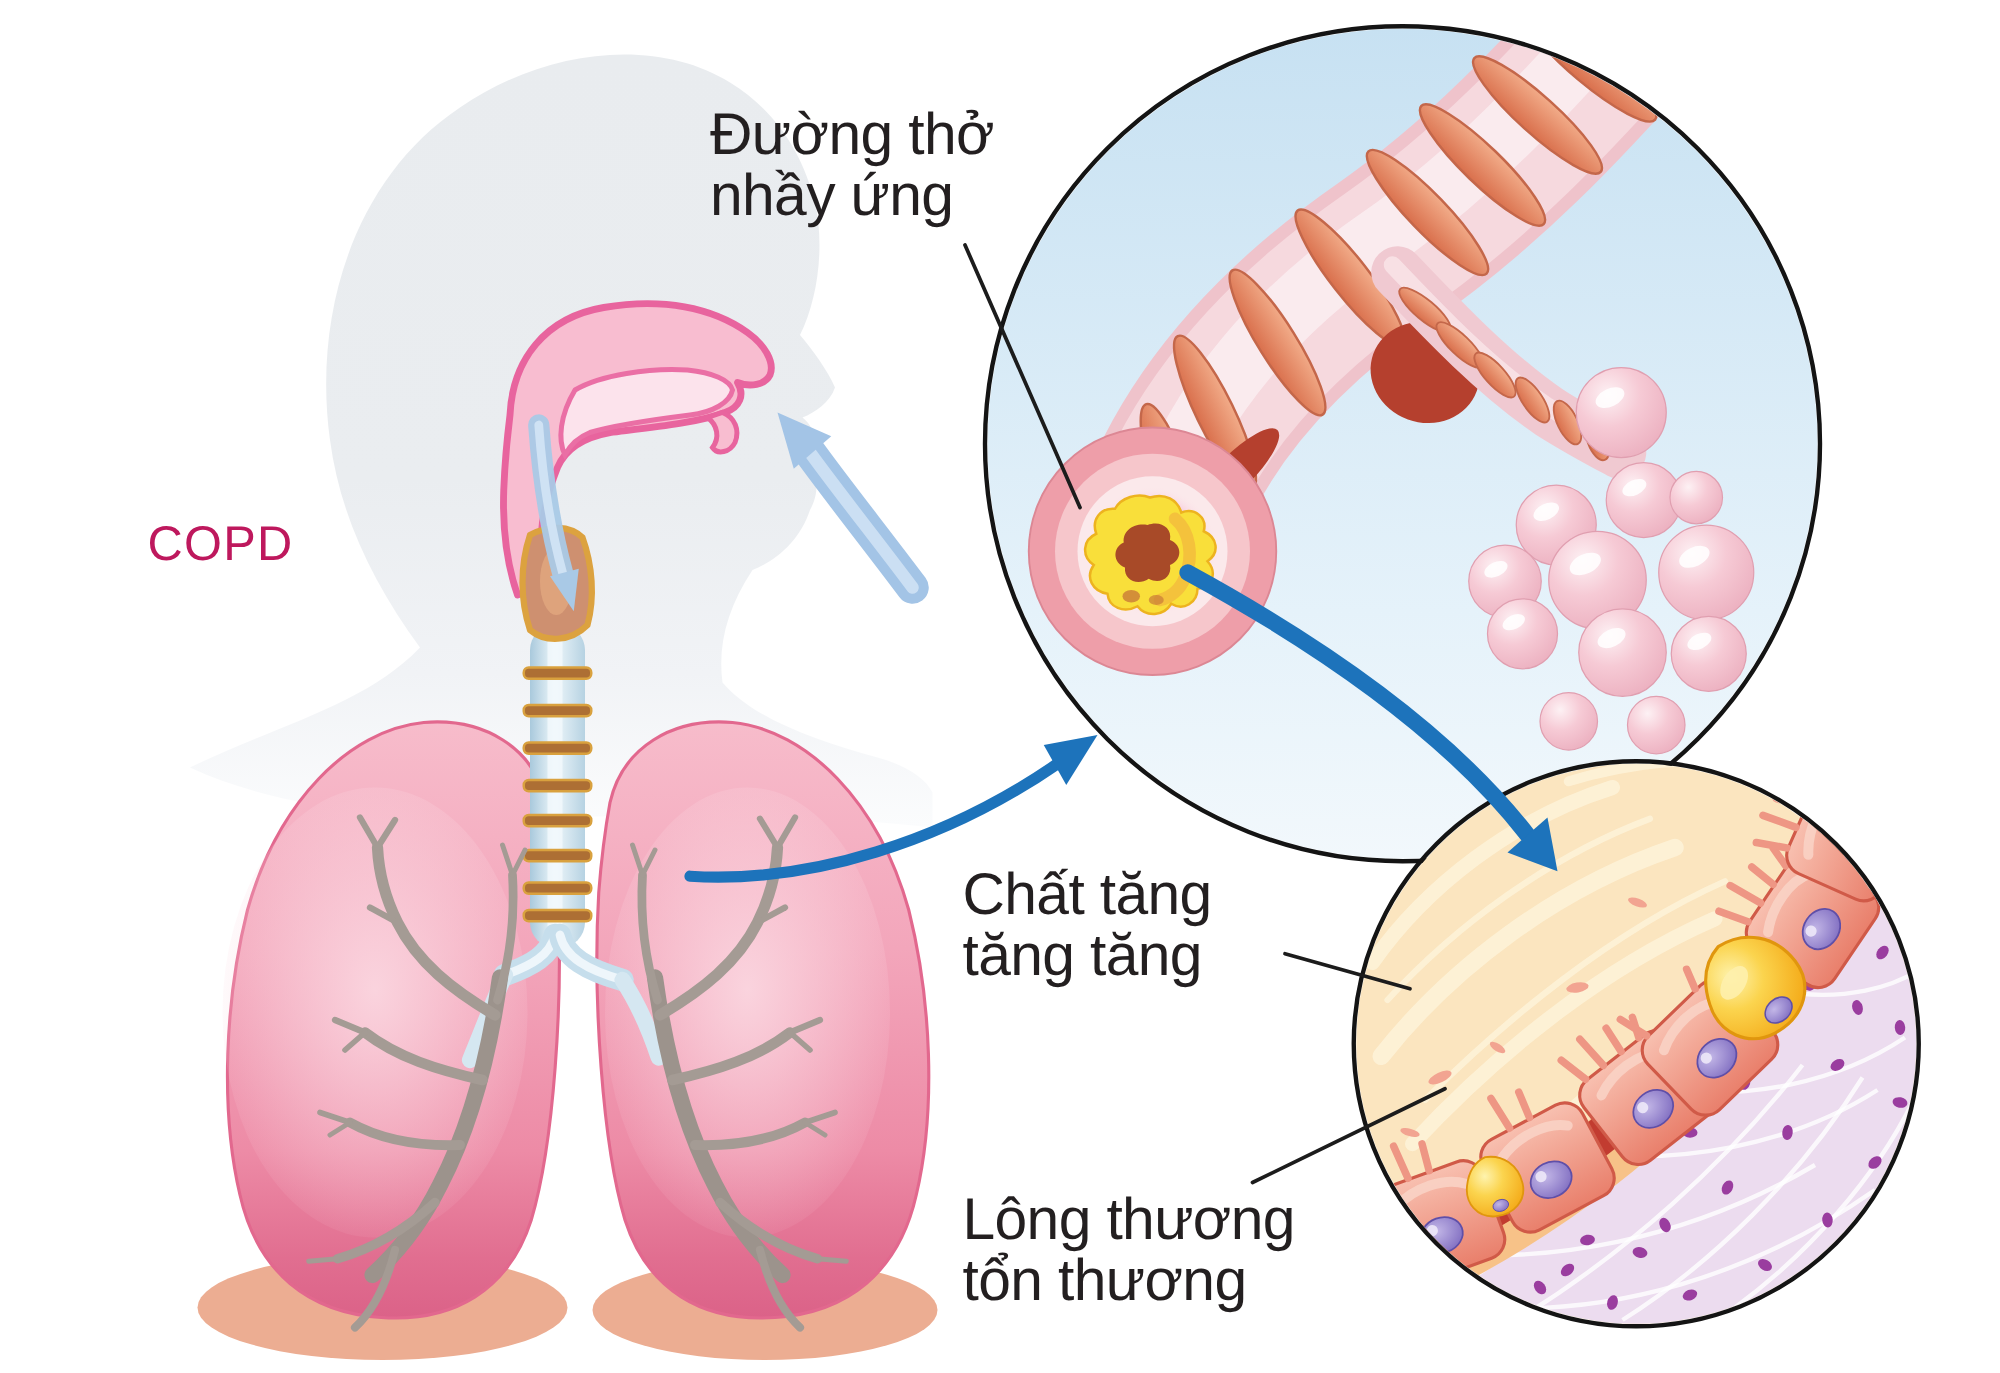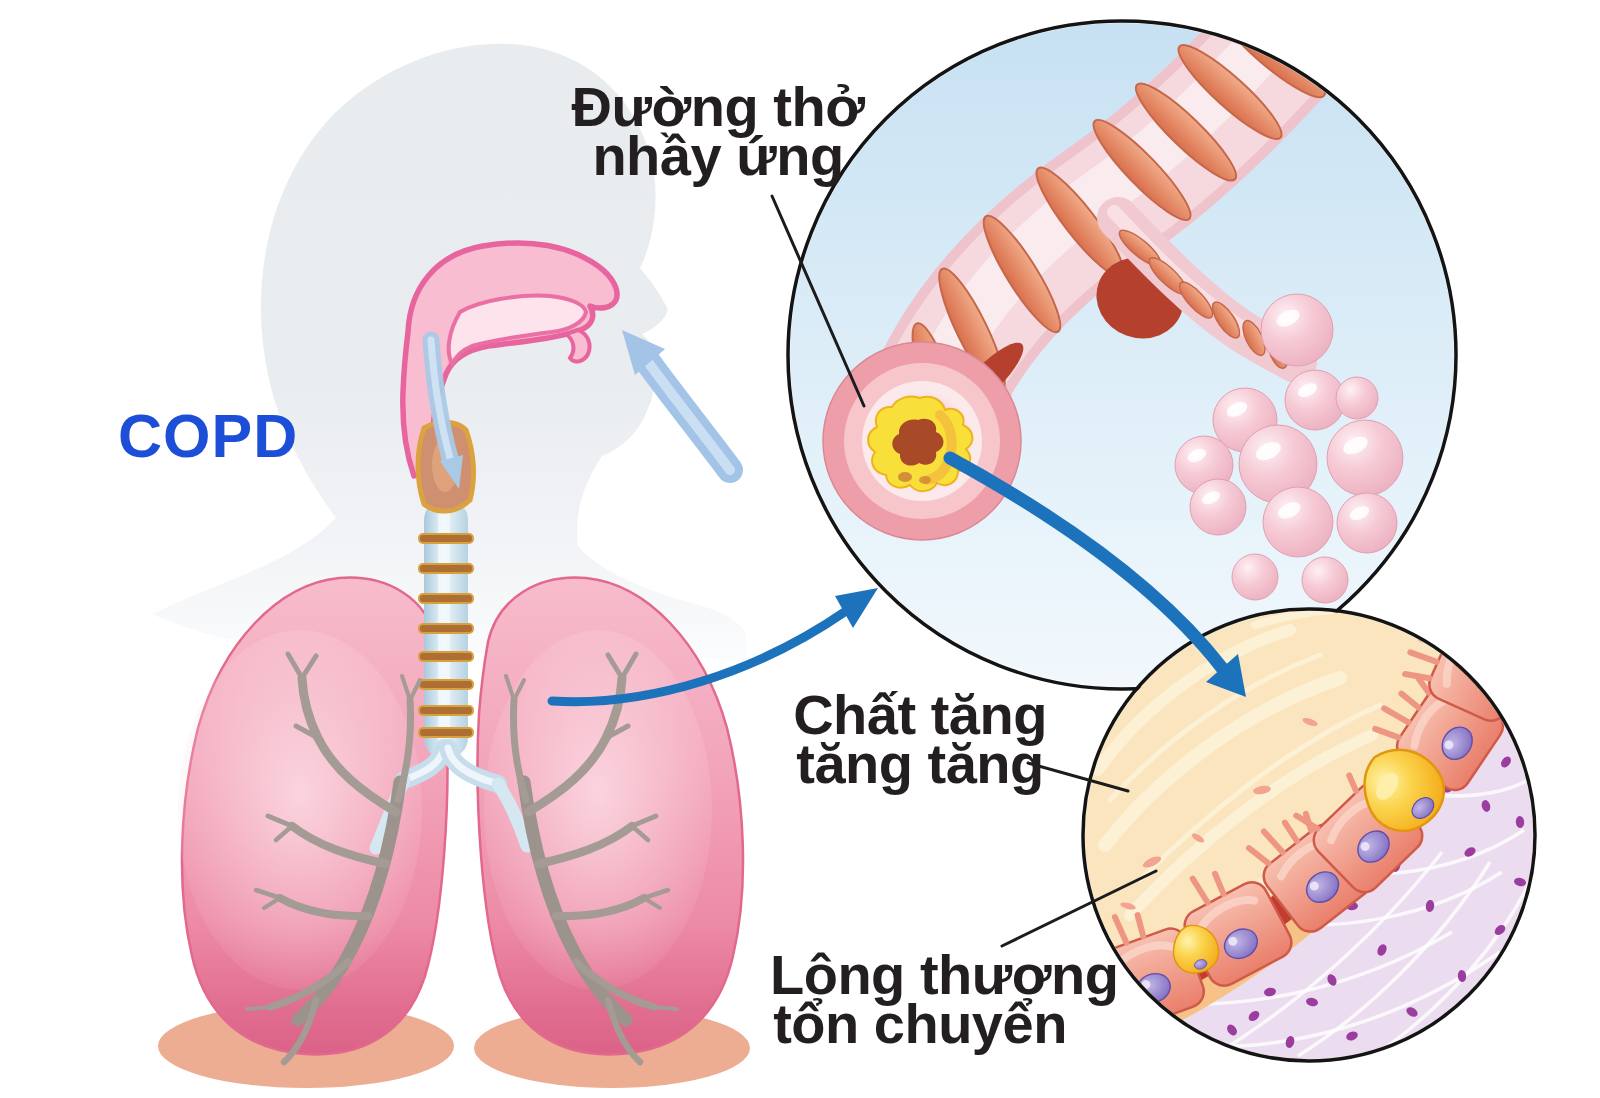--- a/index.html
+++ b/index.html
@@ -7,8 +7,8 @@
        font-family:"Liberation Sans","DejaVu Sans",sans-serif;}
   .stage{position:relative;width:1600px;height:1098px;background:#ffffff;}
   .stage svg{position:absolute;left:0;top:0;}
-  .lbl{position:absolute;font-weight:bold;font-size:56px;line-height:49px;
-       color:#231F20;text-align:center;letter-spacing:-0.5px;white-space:nowrap;}
+  .lbl{position:absolute;font-weight:normal;font-size:47px;line-height:49px;
+       color:#231F20;letter-spacing:-0.5px;white-space:nowrap;}
   .copd{position:absolute;left:118px;top:404px;font-size:61px;font-weight:700;
        color:#1d4ed8;letter-spacing:1px;line-height:64px;}
 </style>

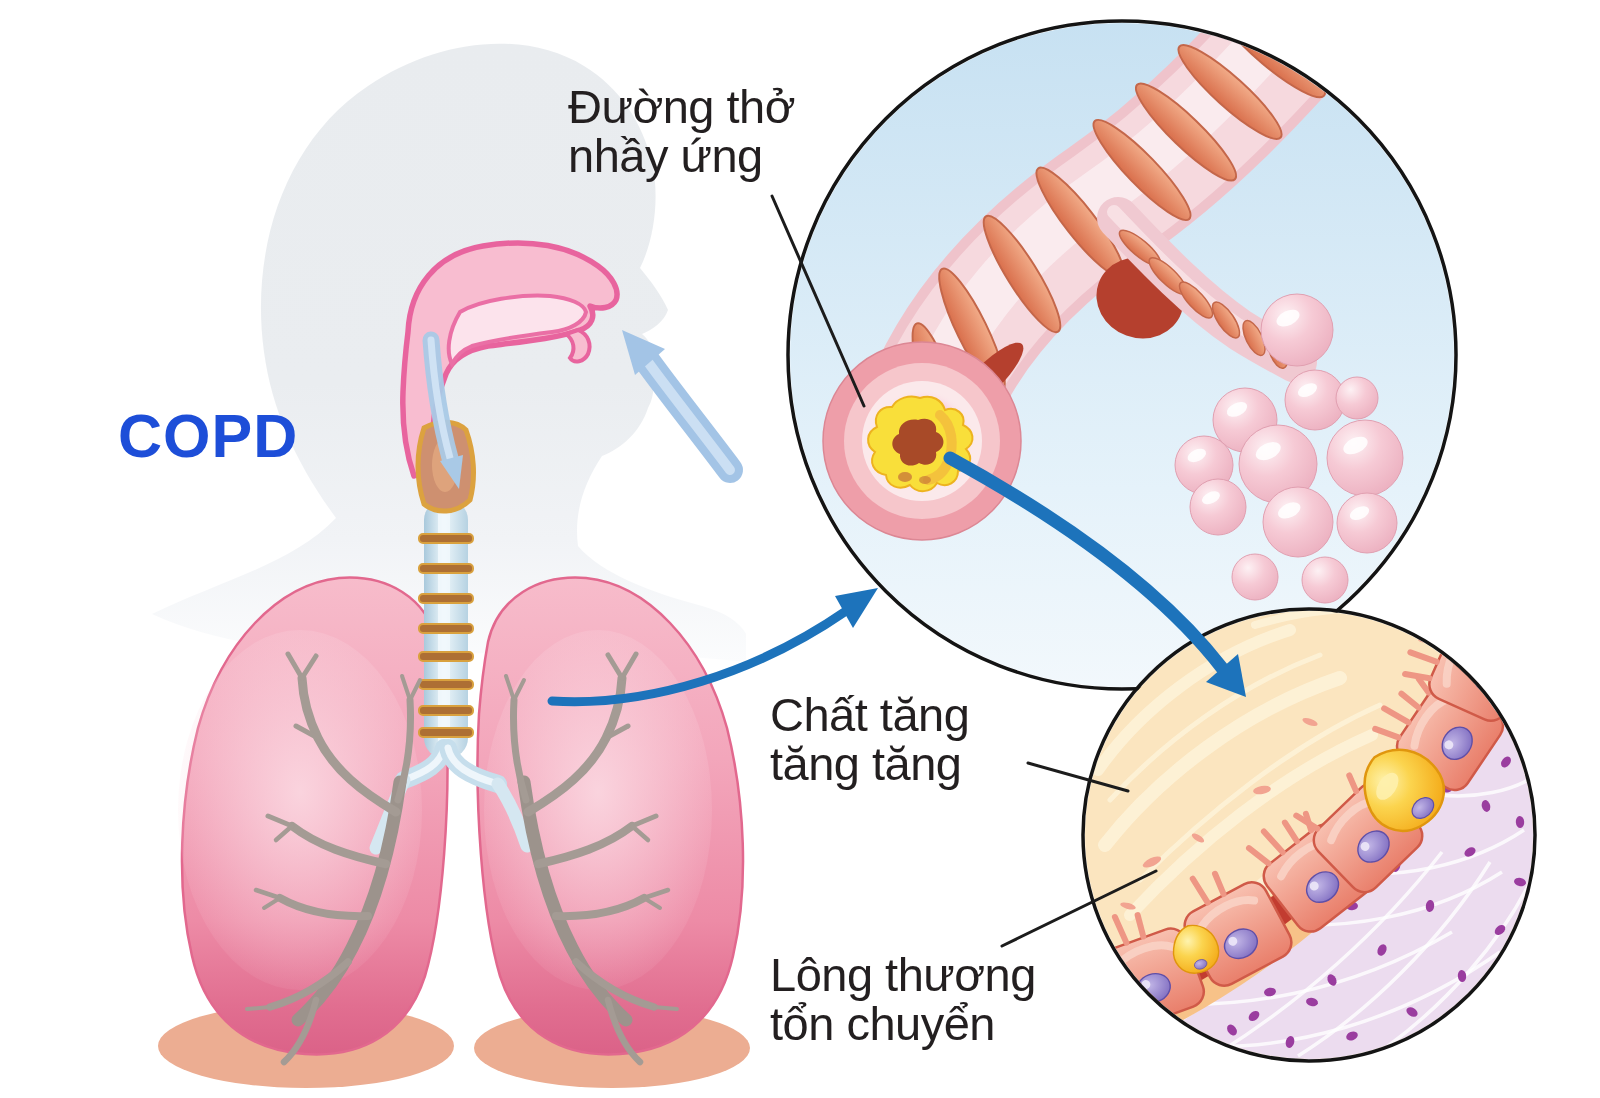--- a/index.html
+++ b/index.html
@@ -9,8 +9,8 @@
   .stage svg{position:absolute;left:0;top:0;}
   .lbl{position:absolute;font-weight:normal;font-size:47px;line-height:49px;
        color:#231F20;letter-spacing:-0.5px;white-space:nowrap;}
-  .copd{position:absolute;left:118px;top:404px;font-size:61px;font-weight:700;
-       color:#1d4ed8;letter-spacing:1px;line-height:64px;}
+  .copd{position:absolute;left:118px;top:404px;font-size:39px;font-weight:400;
+       color:#be185d;letter-spacing:1px;line-height:64px;}
 </style>
 </head>
 <body>

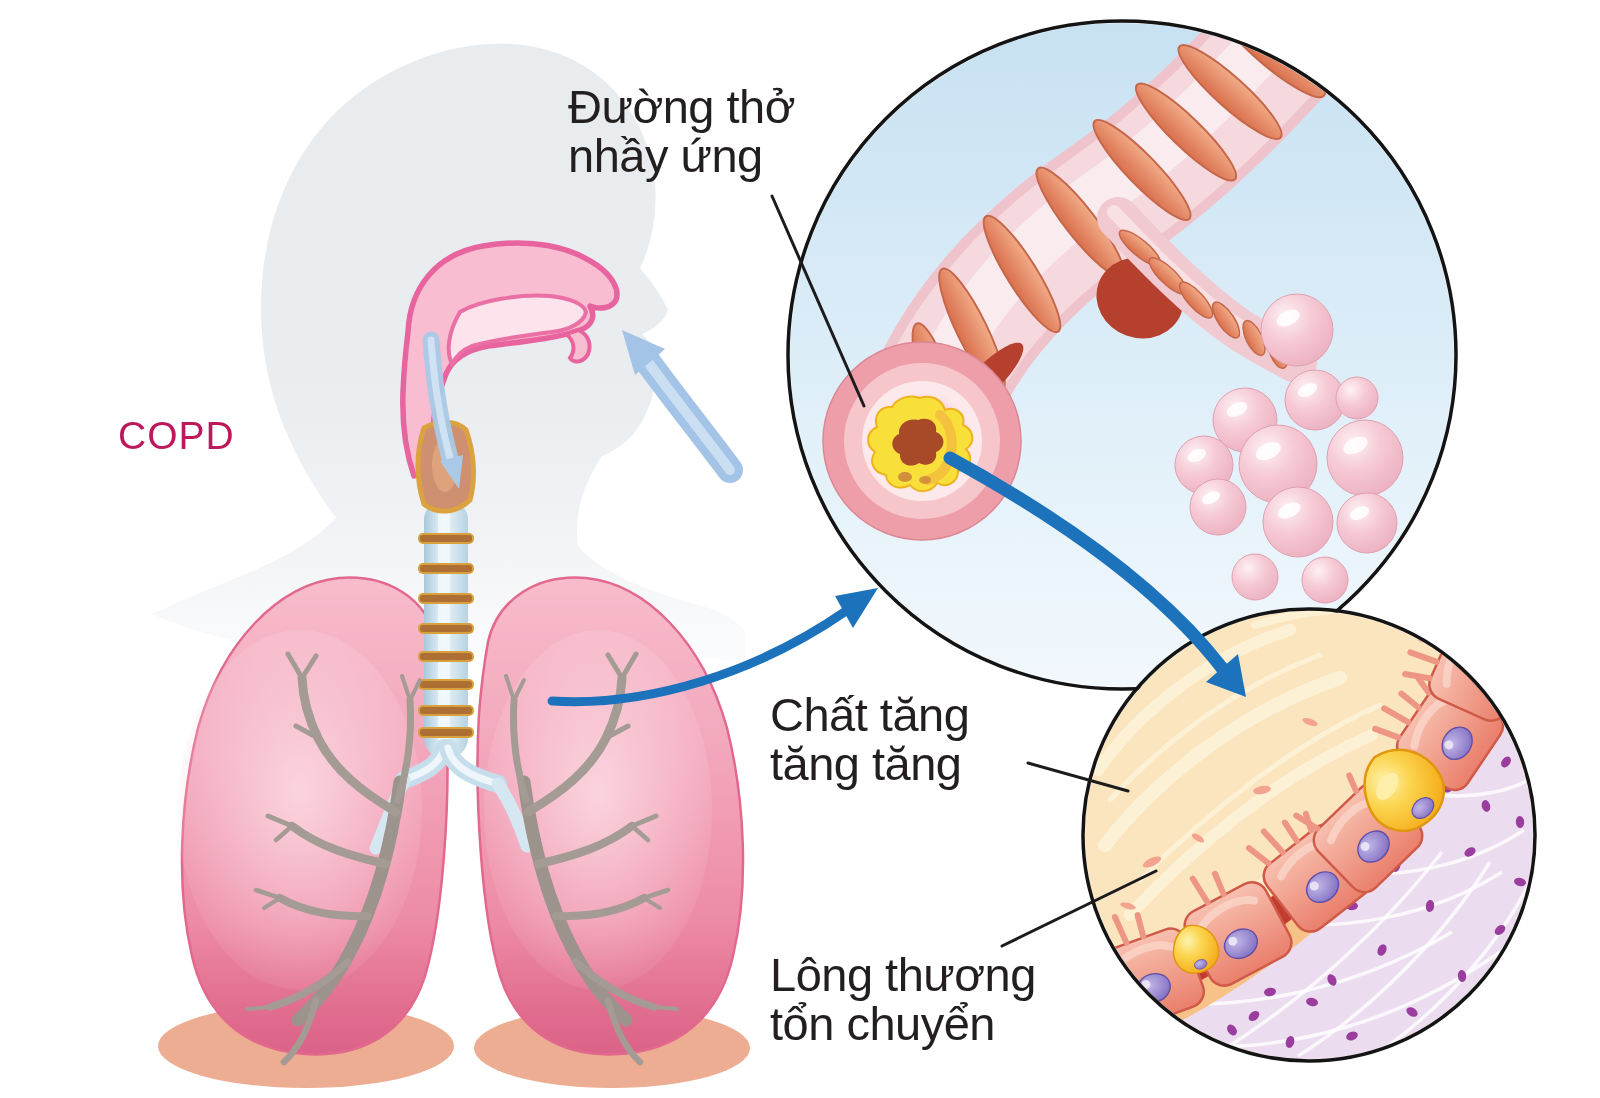--- a/index.html
+++ b/index.html
@@ -437,7 +437,7 @@
 
 <div class="lbl" style="left:770px;top:950px;width:300px">
   <div>Lông thương</div>
-  <div>tổn chuyển</div>
+  <div>tổn thương</div>
 </div>
 </div>
 

